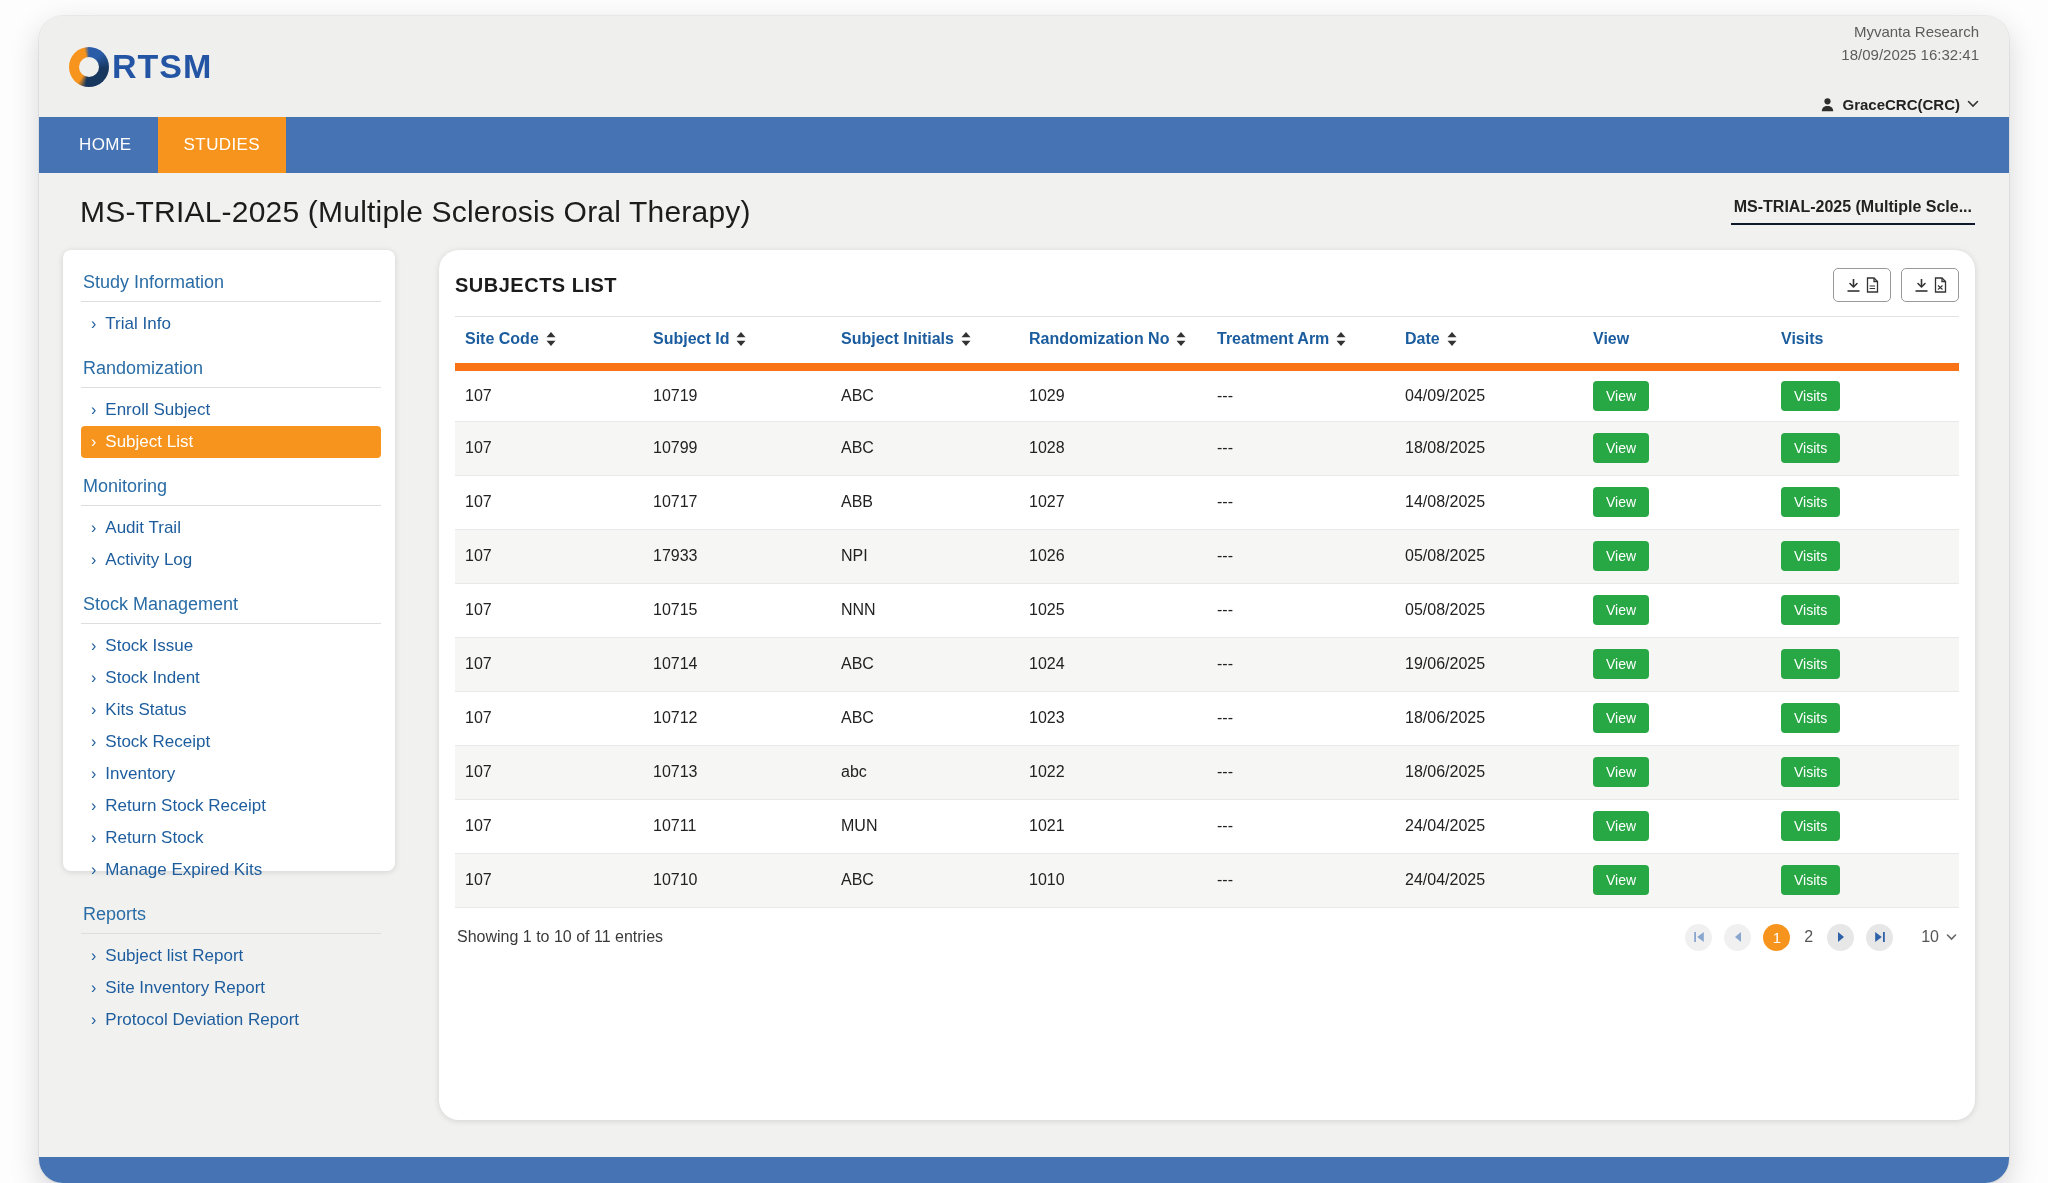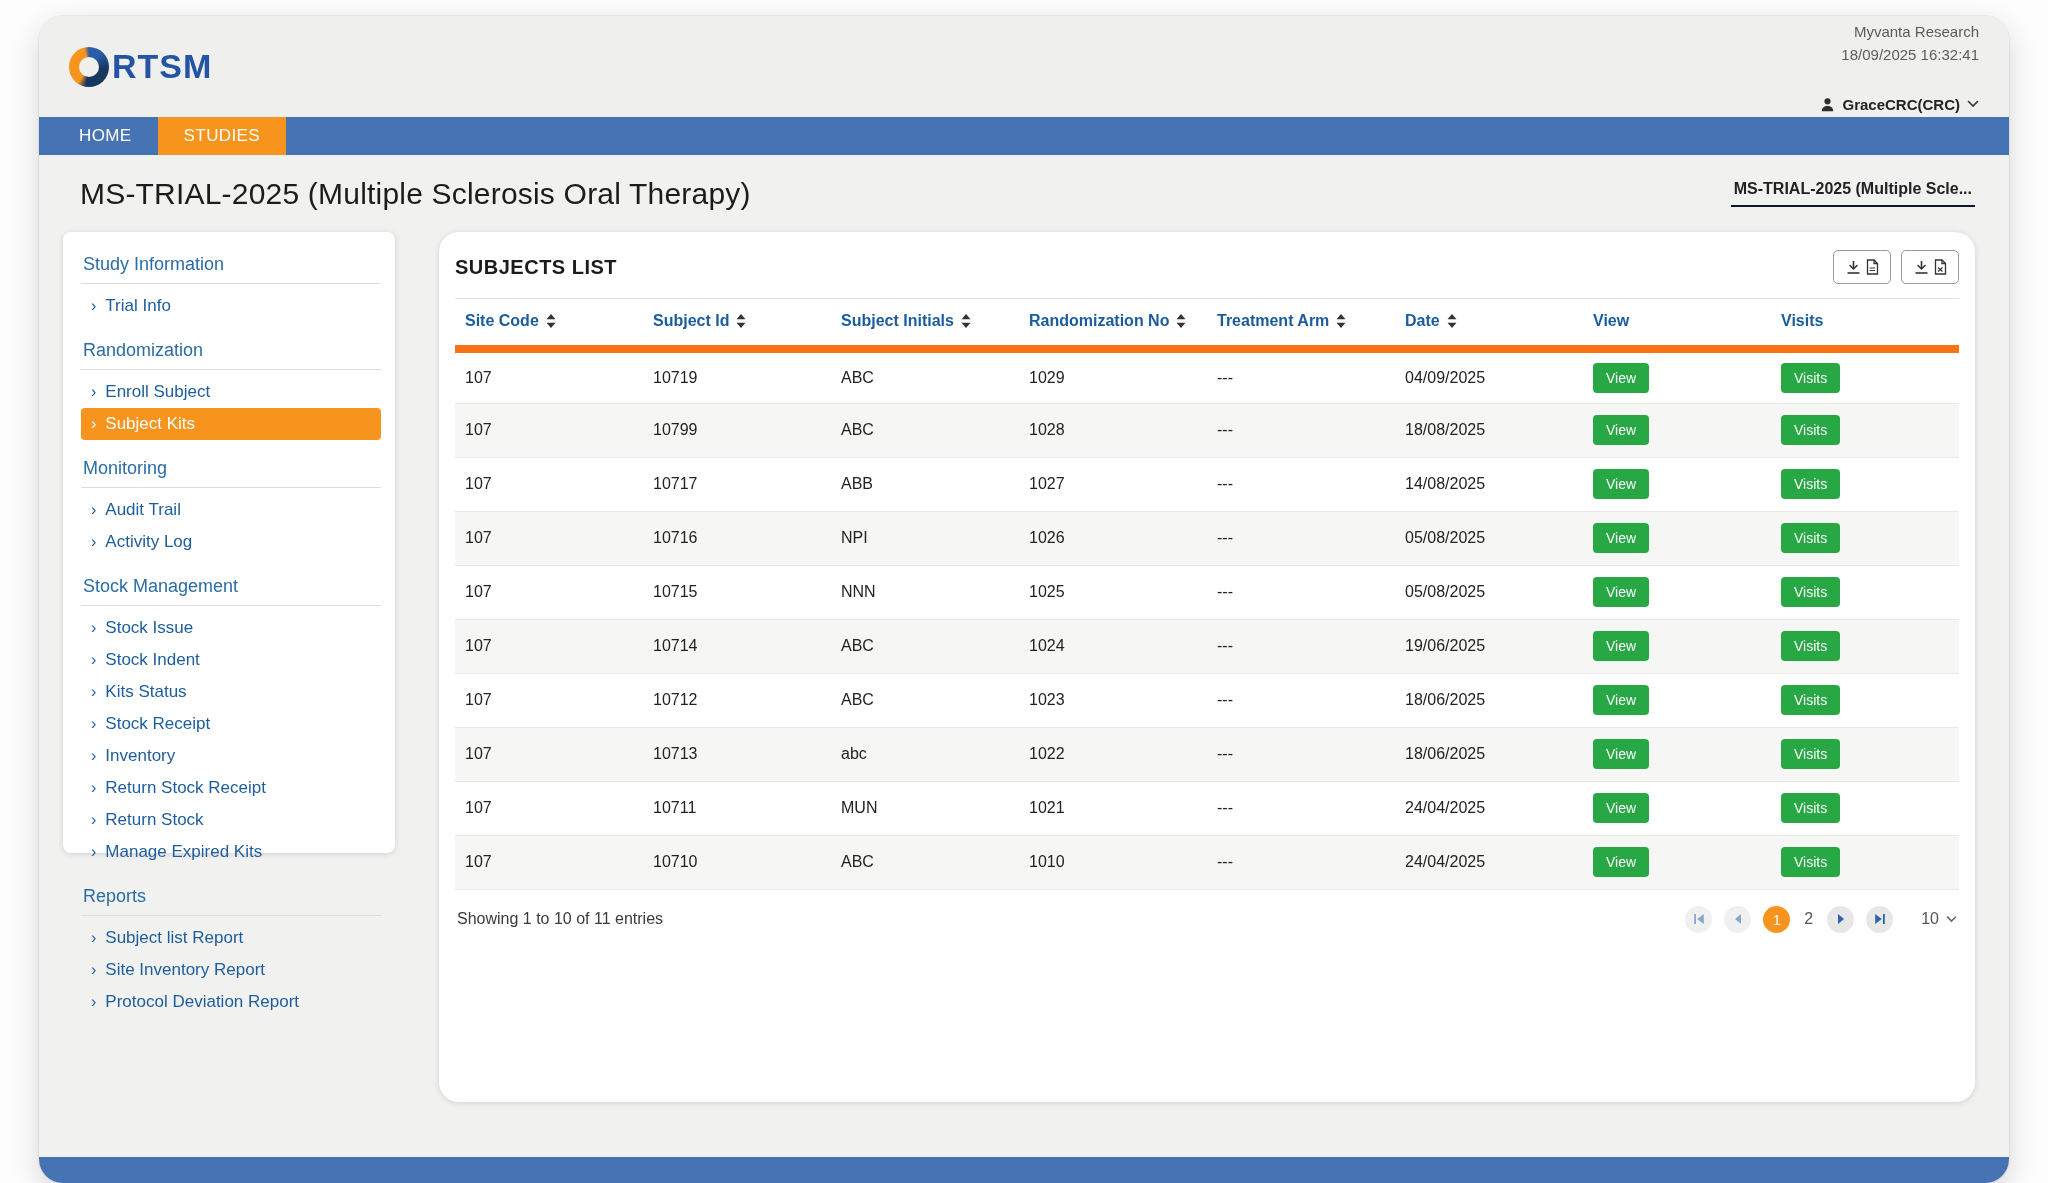--- a/index.html
+++ b/index.html
@@ -34,7 +34,7 @@
   .user-block svg { display:block; }
 
   
-  .nav { height:38px; background:var(--nav-blue,#4573b4); display:flex; align-items:stretch; padding-left:14px; }
+  .nav { height:56px; background:var(--nav-blue,#4573b4); display:flex; align-items:stretch; padding-left:14px; }
   .nav-item { color:#fff; font-size:17px; display:flex; align-items:center; padding:0 26px; letter-spacing:.4px; cursor:pointer; }
   .nav-item.active { background:var(--accent-orange,#f7941d); }
 

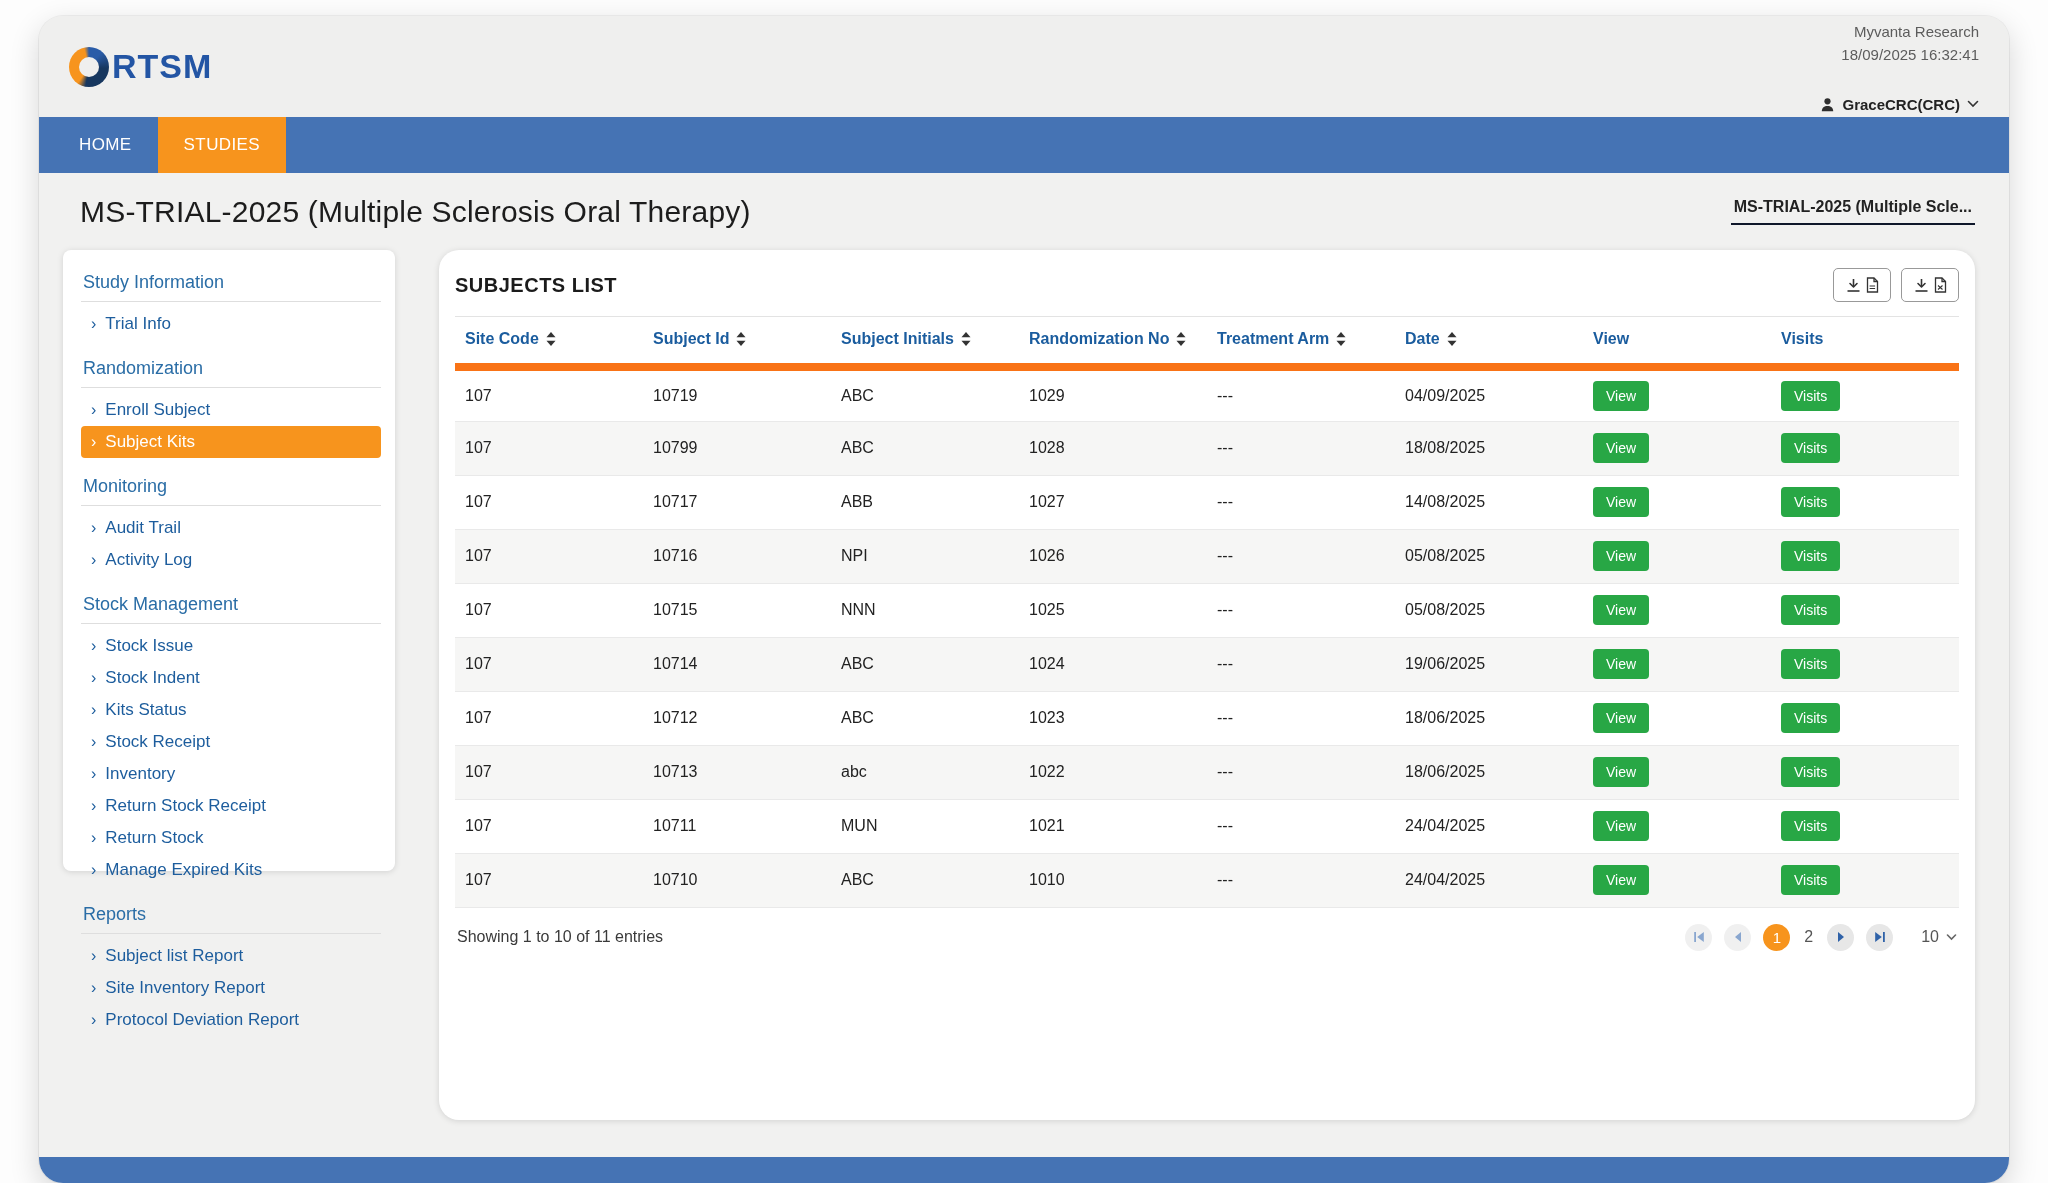--- a/index.html
+++ b/index.html
@@ -177,7 +177,7 @@
         </div>
         <div class="side-item active">
           <span class="chev">›</span>
-          <span>Subject Kits</span>
+          <span>Subject List</span>
         </div>
       </div>
 

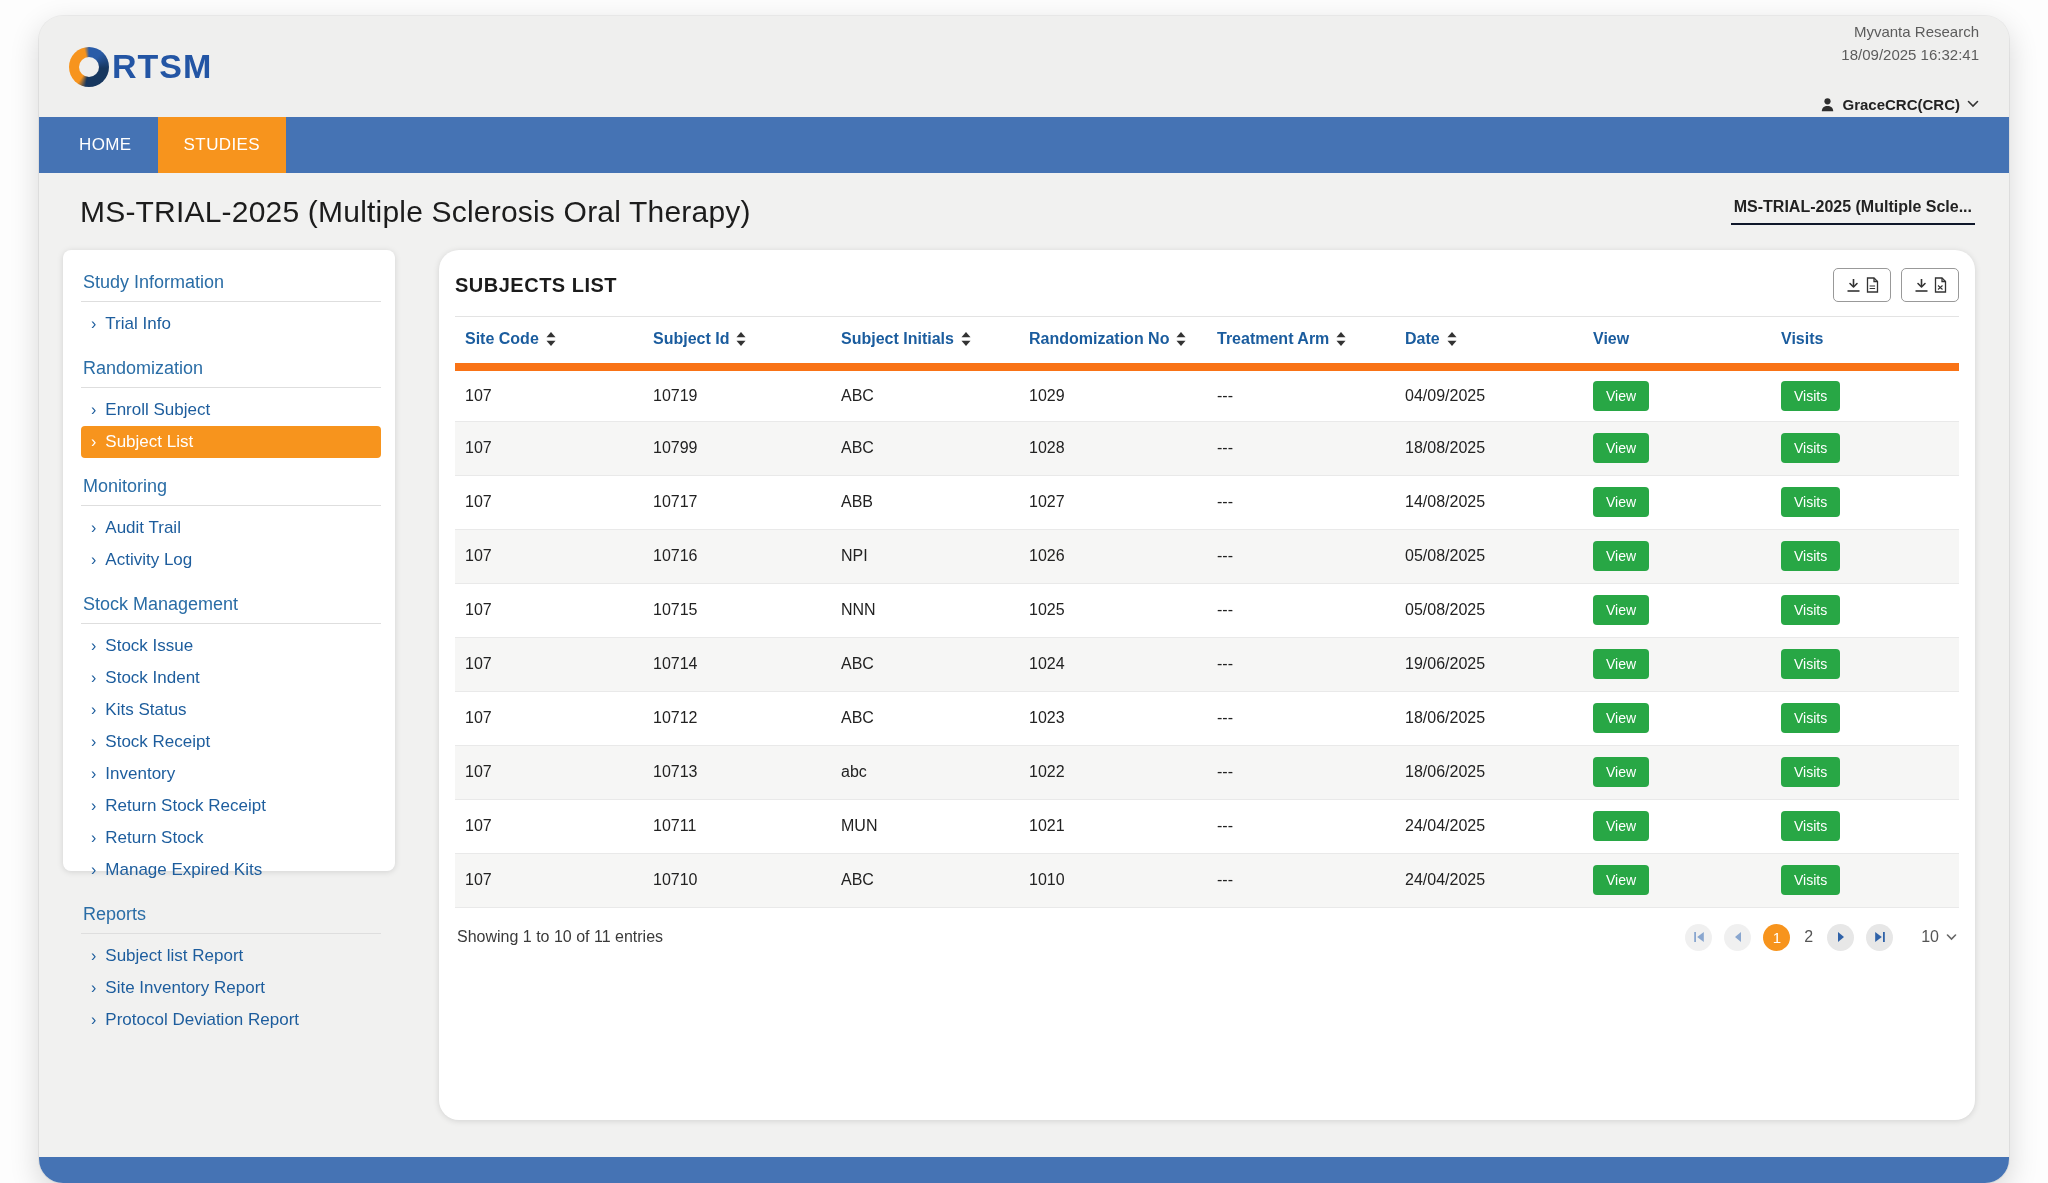--- a/index.html
+++ b/index.html
@@ -398,7 +398,7 @@
 
   <tr class="subject-row">
     <td>107</td>
-    <td>10716</td>
+    <td>17933</td>
     <td>NPI</td>
     <td>1026</td>
     <td>---</td>

